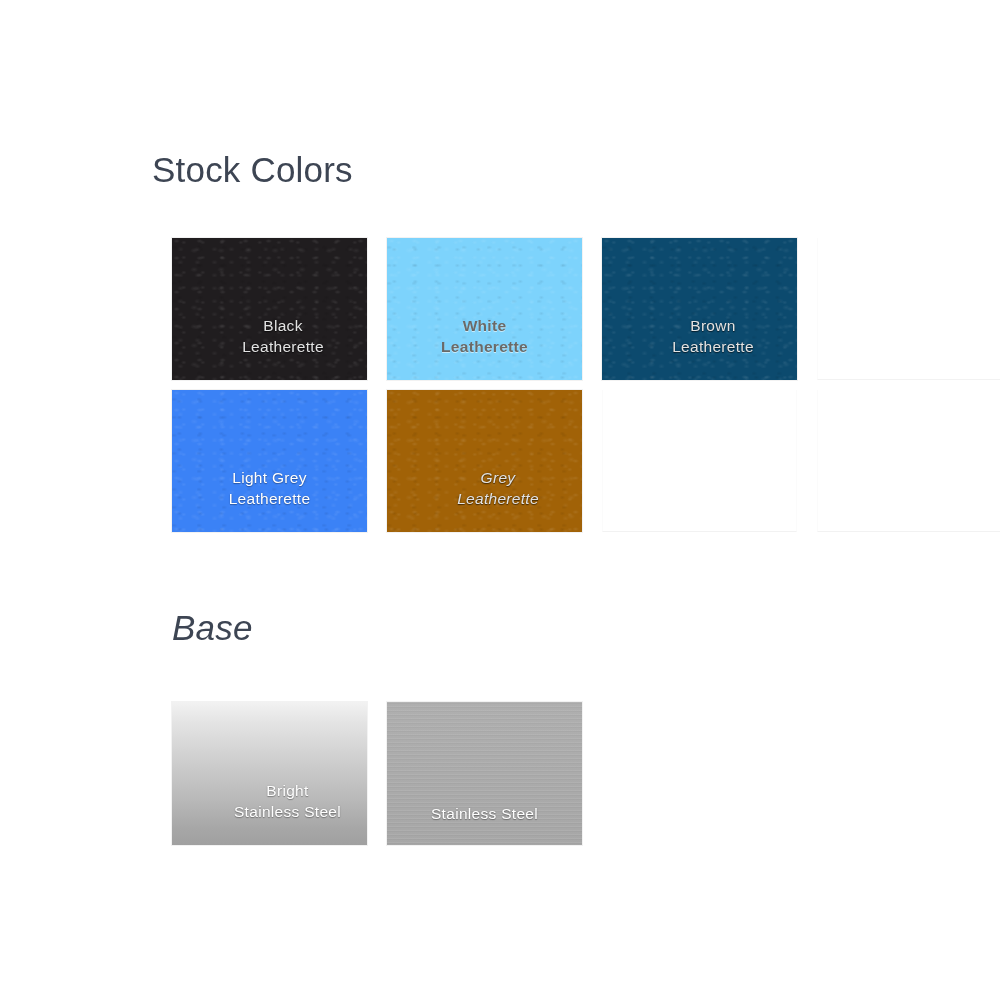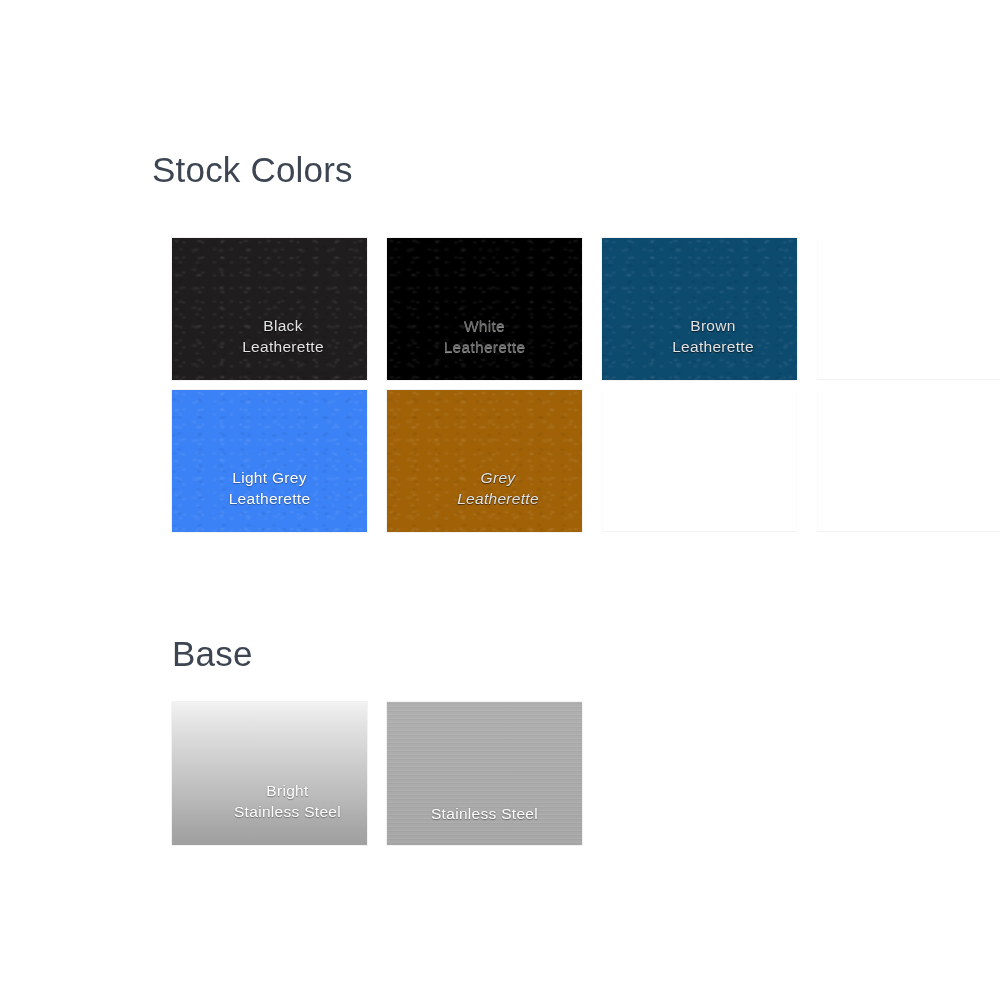--- a/index.html
+++ b/index.html
@@ -150,7 +150,7 @@
         <div class="swatch-label label-light pad-two-line">Black
 Leatherette</div>
       </div>
-      <div class="swatch filled" style="background: #000000;">
+      <div class="swatch filled" style="background: #7dd3fc; font-weight: bold;">
         <div class="grain"></div>
         <div class="swatch-label label-dark pad-two-line">White
 Leatherette</div>

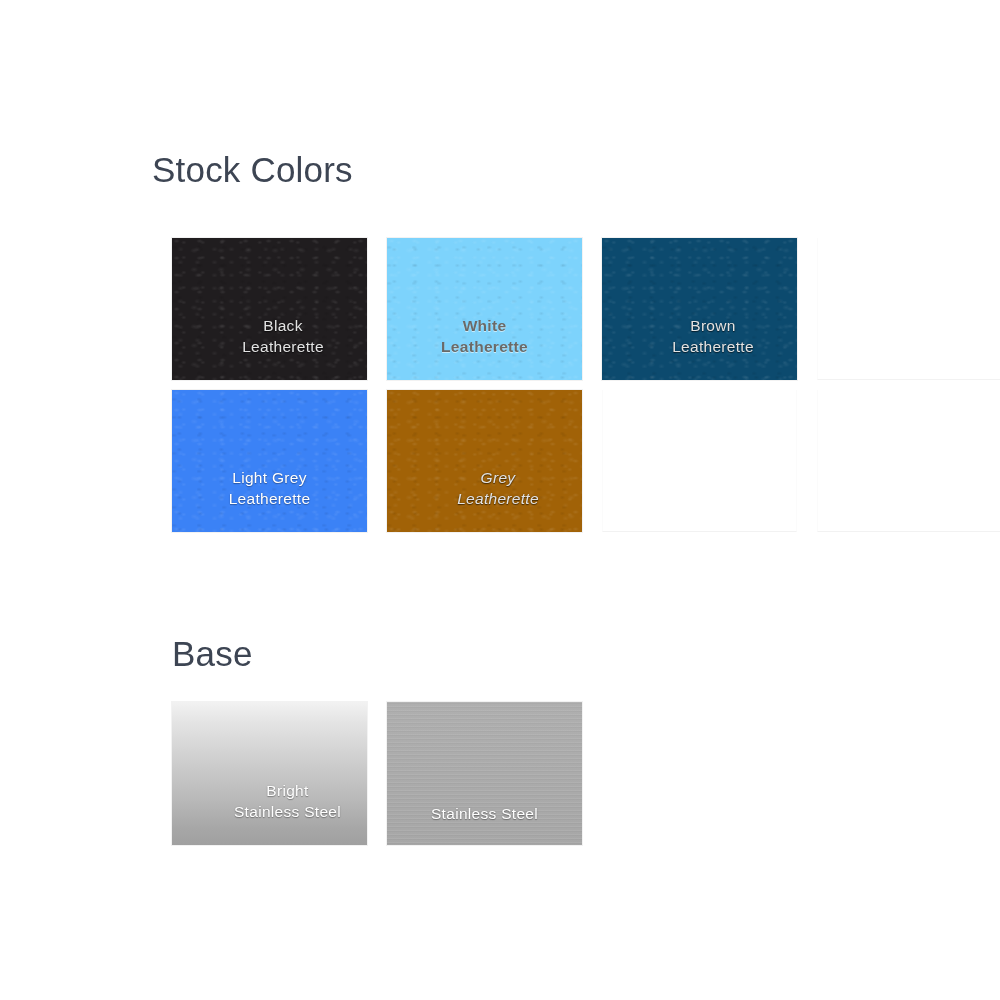--- a/index.html
+++ b/index.html
@@ -35,7 +35,7 @@
     white-space: nowrap;
   }
   #heading-stock-colors { left: 152px; top: 152px; }
-  #heading-base        { left: 172px; top: 636px; }
+  #heading-base        { left: 172px; top: 610px; font-style: italic; }
 
   
   .swatch-grid {

